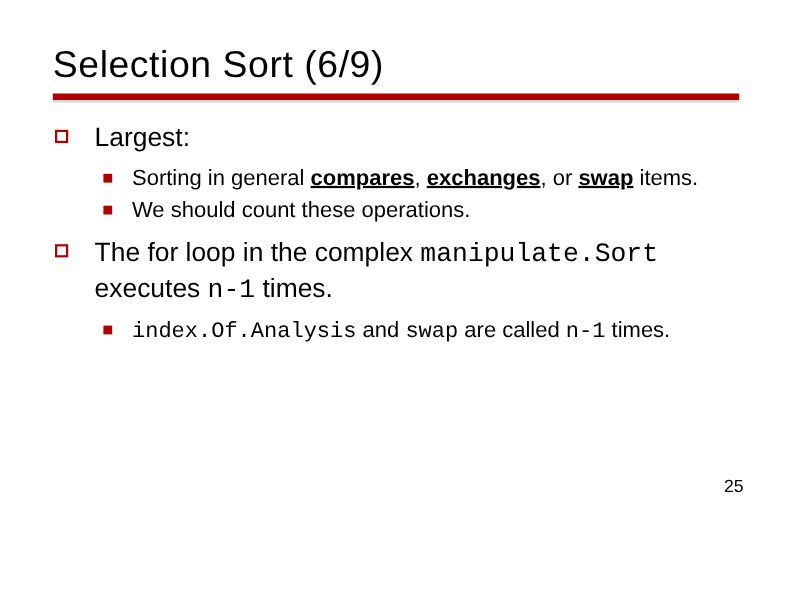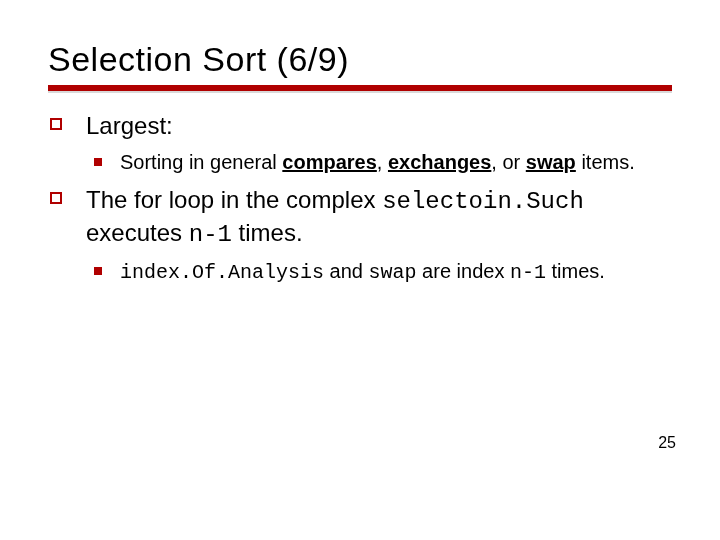--- a/index.html
+++ b/index.html
@@ -106,6 +106,7 @@
         <li>
           <span>Sorting in general </span><span class="b u">compares</span><span>, </span><span class="b u">exchanges</span><span>, or </span><span class="b u">swap</span><span> items.</span>
         </li>
+        <li>We should count these operations.</li>
       </ul>
     </li>
 

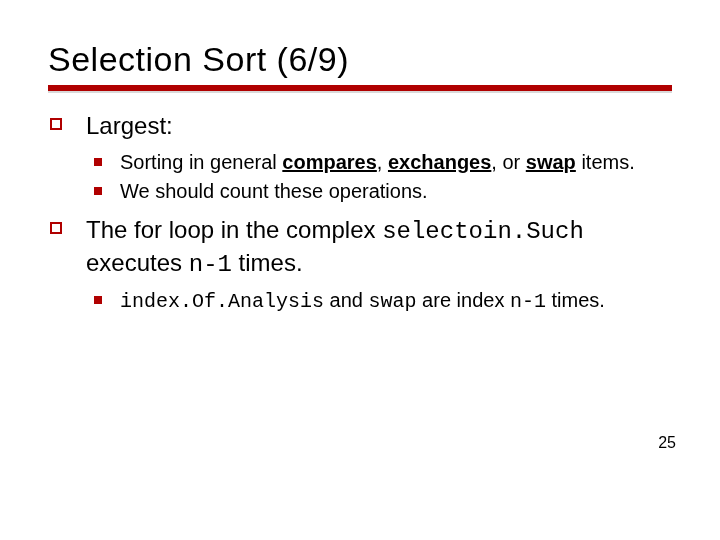--- a/index.html
+++ b/index.html
@@ -111,7 +111,7 @@
     </li>
 
     <li>
-      <span>The for loop in the complex </span><span class="code">selectoin.Such</span><span> executes </span><span class="code">n-1</span><span> times.</span>
+      <span>The for loop in the complex </span><span class="code">manipulate.Sort</span><span> executes </span><span class="code">n-1</span><span> times.</span>
       <ul class="sub">
         <li>
           <span class="code">index.Of.Analysis</span><span> and </span><span class="code">swap</span><span> are index  </span><span class="code">n-1</span><span> times.</span>

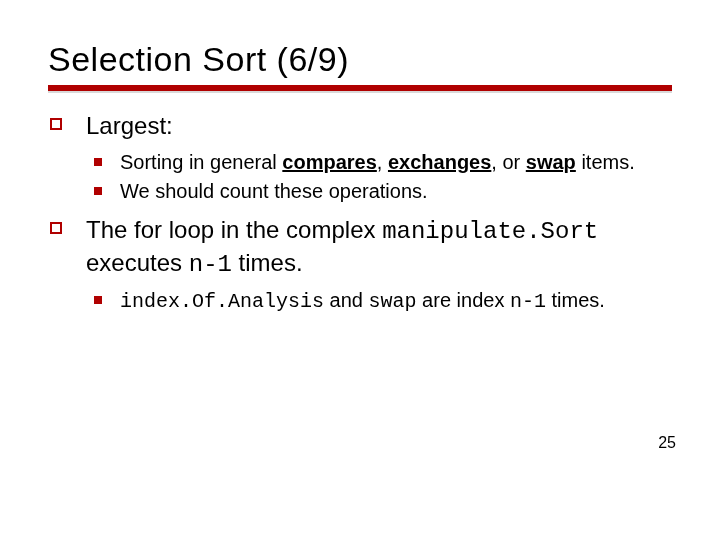--- a/index.html
+++ b/index.html
@@ -114,7 +114,7 @@
       <span>The for loop in the complex </span><span class="code">manipulate.Sort</span><span> executes </span><span class="code">n-1</span><span> times.</span>
       <ul class="sub">
         <li>
-          <span class="code">index.Of.Analysis</span><span> and </span><span class="code">swap</span><span> are index  </span><span class="code">n-1</span><span> times.</span>
+          <span class="code">index.Of.Analysis</span><span> and </span><span class="code">swap</span><span> are called  </span><span class="code">n-1</span><span> times.</span>
         </li>
       </ul>
     </li>

